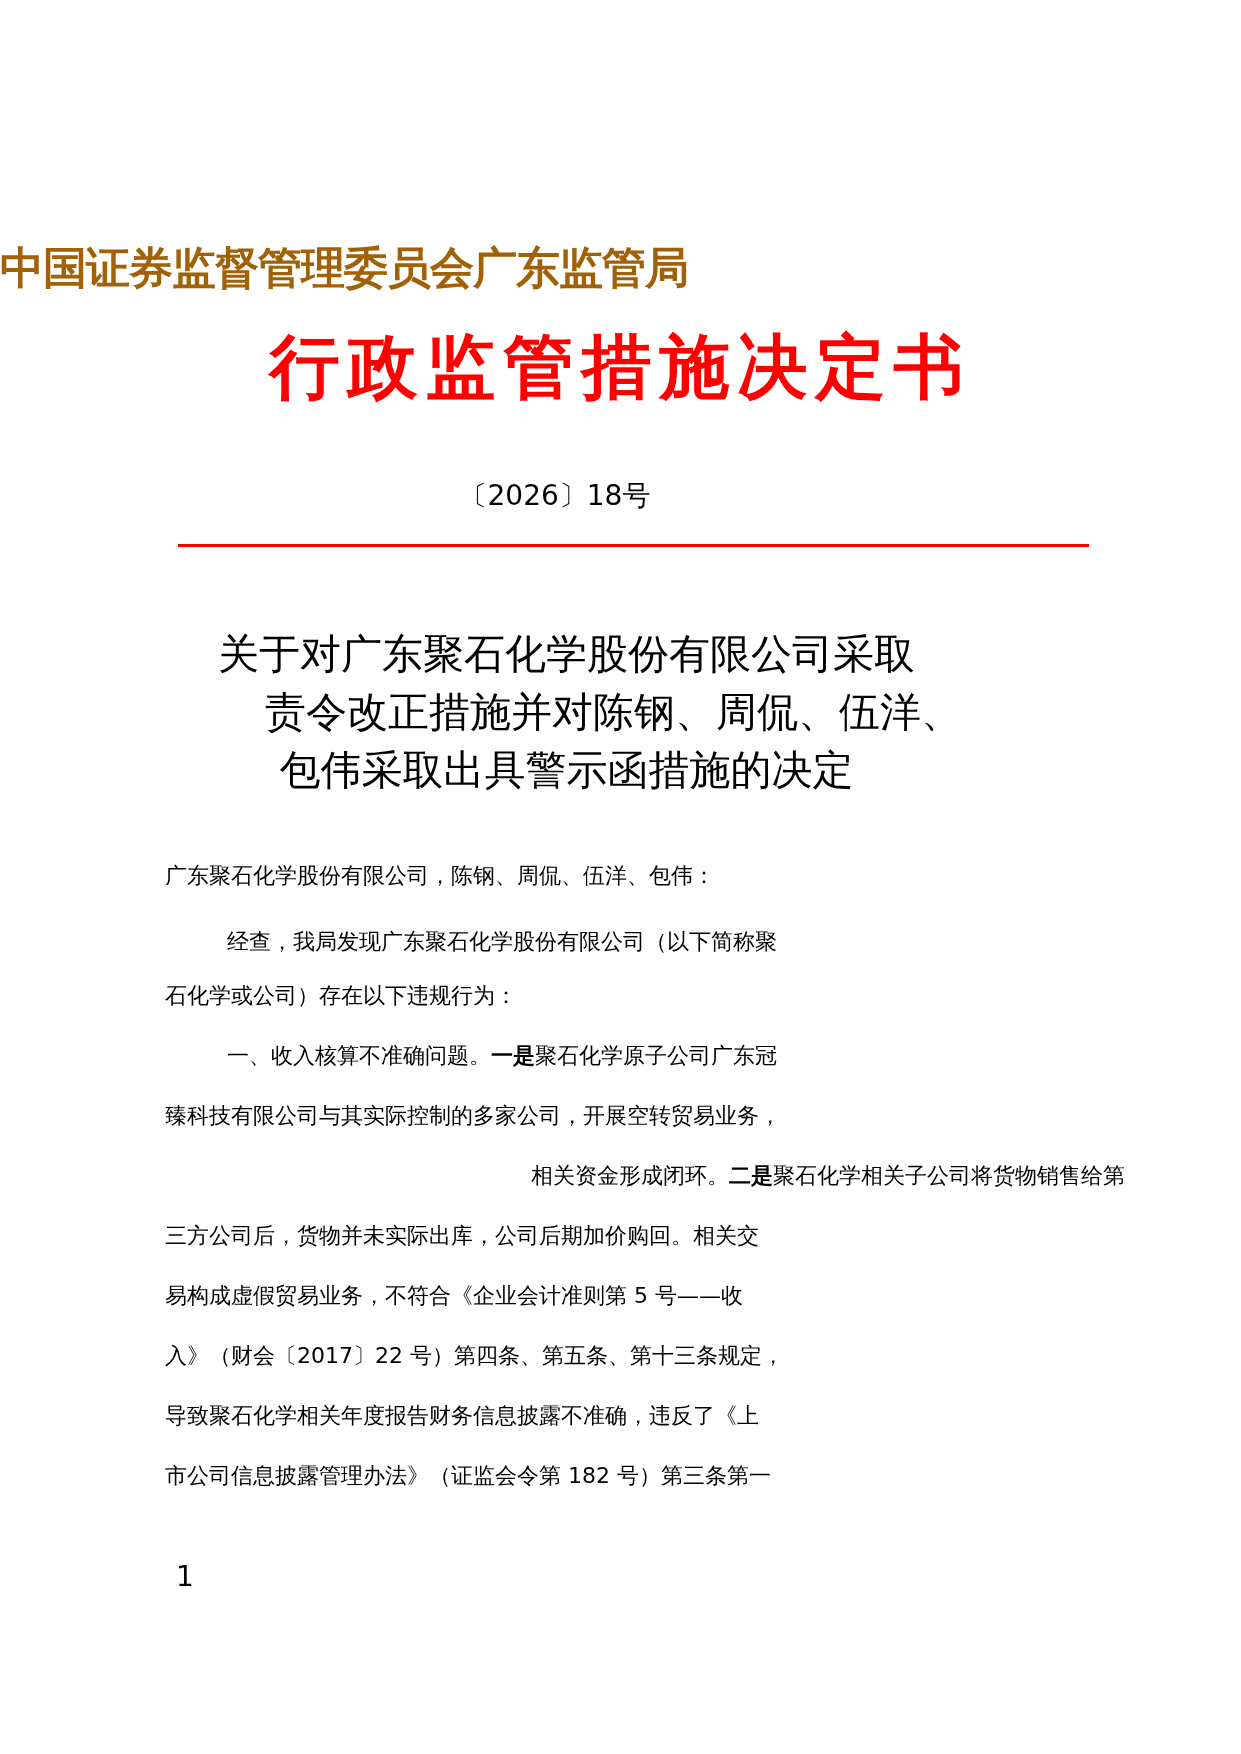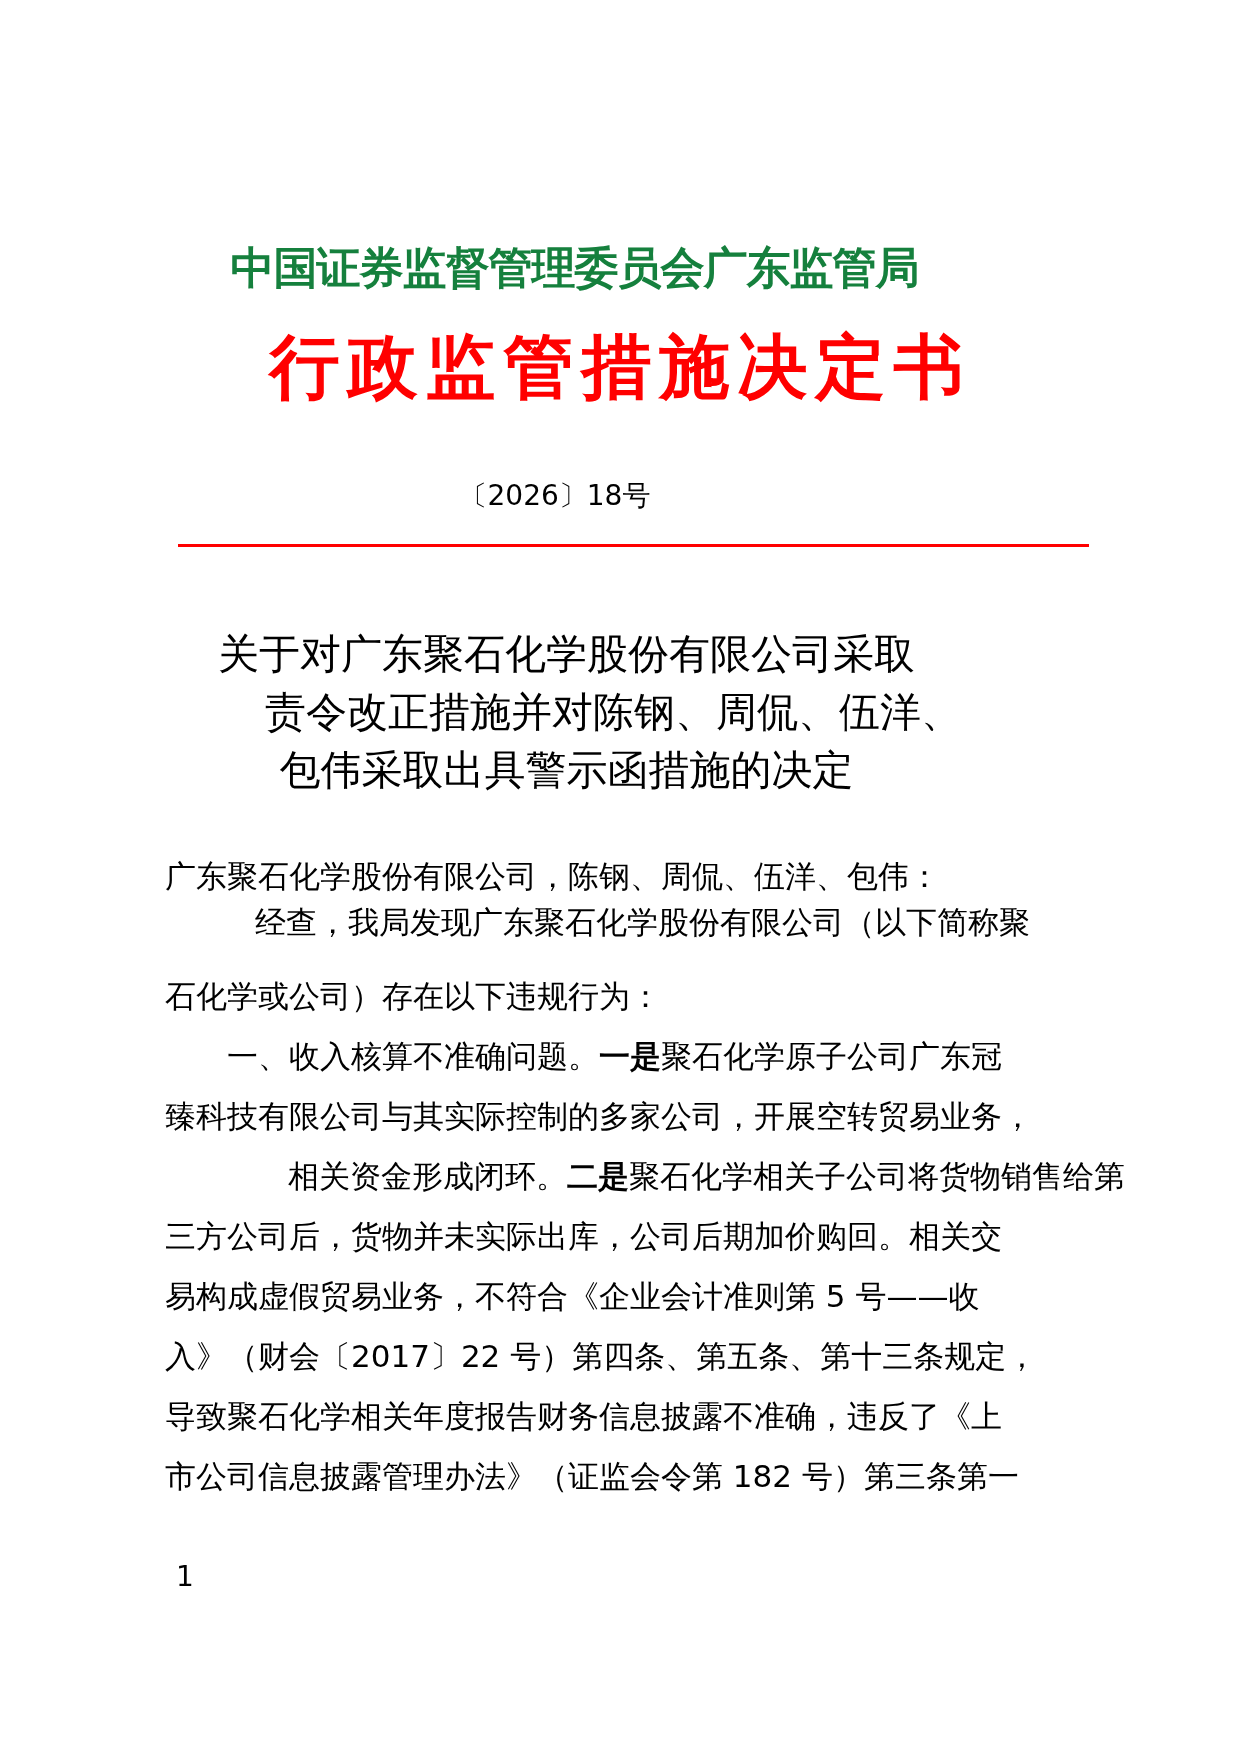--- a/index.html
+++ b/index.html
@@ -6,8 +6,8 @@
   body { width: 1241px; height: 1754px; position: relative; overflow: hidden;
          font-family: "DejaVu Sans", "Liberation Sans", sans-serif; color: #000; }
   .abs { position: absolute; }
-  .agency { left: 0; width: 1149px; top: 238px; text-align: center;
-            font-size: 44px; font-weight: bold; color: #15803d; letter-spacing: -1px; line-height: 60px; }
+  .agency { left: 0; width: 1149px; top: 238px; 
+            font-size: 44px; font-weight: bold; color: #a16207; letter-spacing: -1px; line-height: 60px; }
   .doctype { left: 0; width: 1241px; top: 322px; text-align: center;
              font-size: 70px; font-weight: bold; color: #ff0000; letter-spacing: 8px; line-height: 90px; }
   .docno { left: 0; width: 1110px; top: 478px; text-align: center; font-size: 28px; line-height: 36px; }

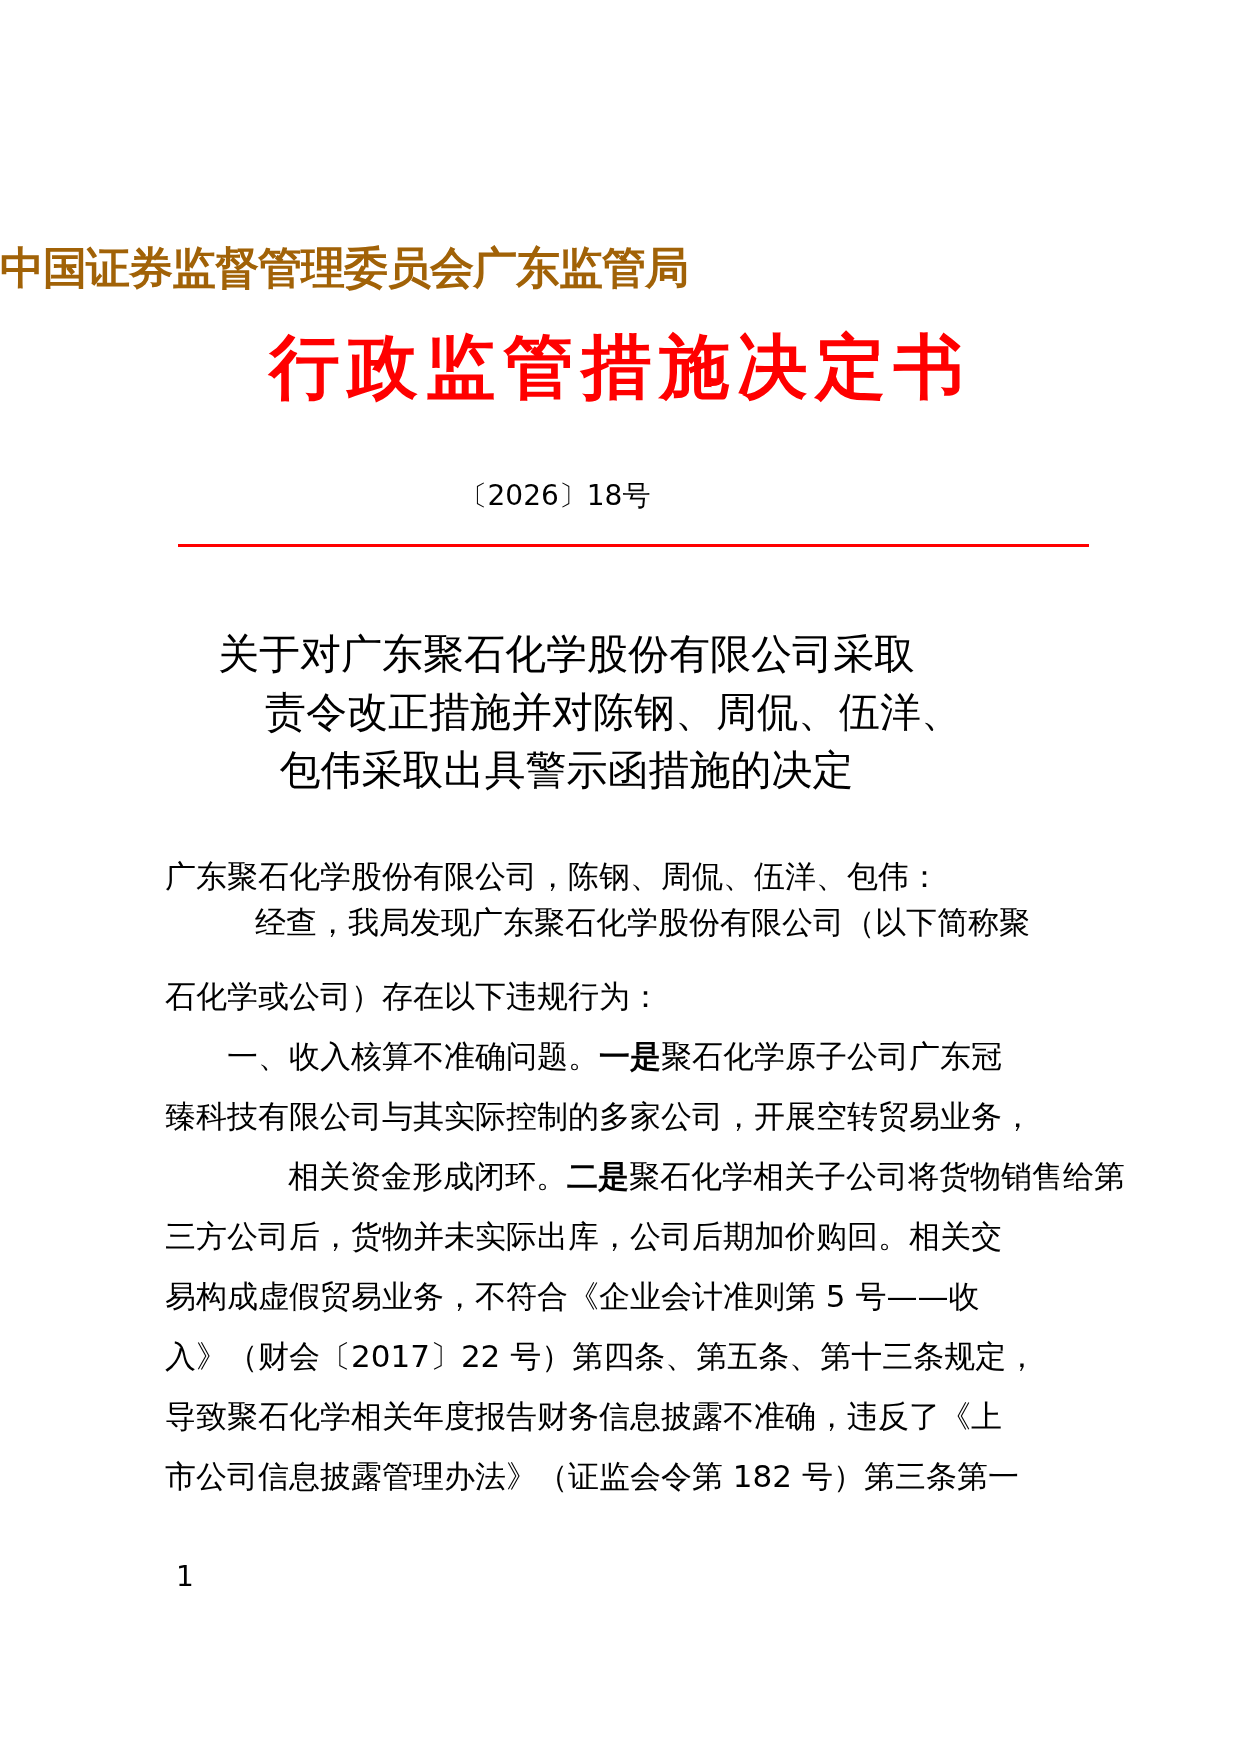--- a/index.html
+++ b/index.html
@@ -14,7 +14,7 @@
   .redline { left: 178px; width: 911px; top: 544px; height: 3px; background: #ff0000; }
   .title { left: 0; width: 1133px; text-align: center; font-size: 41px; line-height: 58px; }
   .t1 { top: 625px; } .t2 { top: 683px; margin-left: 47px; } .t3 { top: 741px; }
-  .para { left: 165px; width: 960px; font-size: 31px; line-height: 60px; white-space: nowrap; }
+  .para { left: 165px; width: 960px; font-size: 22px; line-height: 60px; white-space: nowrap; }
   .b { font-weight: bold; }
   .pageno { left: 176px; top: 1560px; font-size: 28px; line-height: 34px; }
 </style>

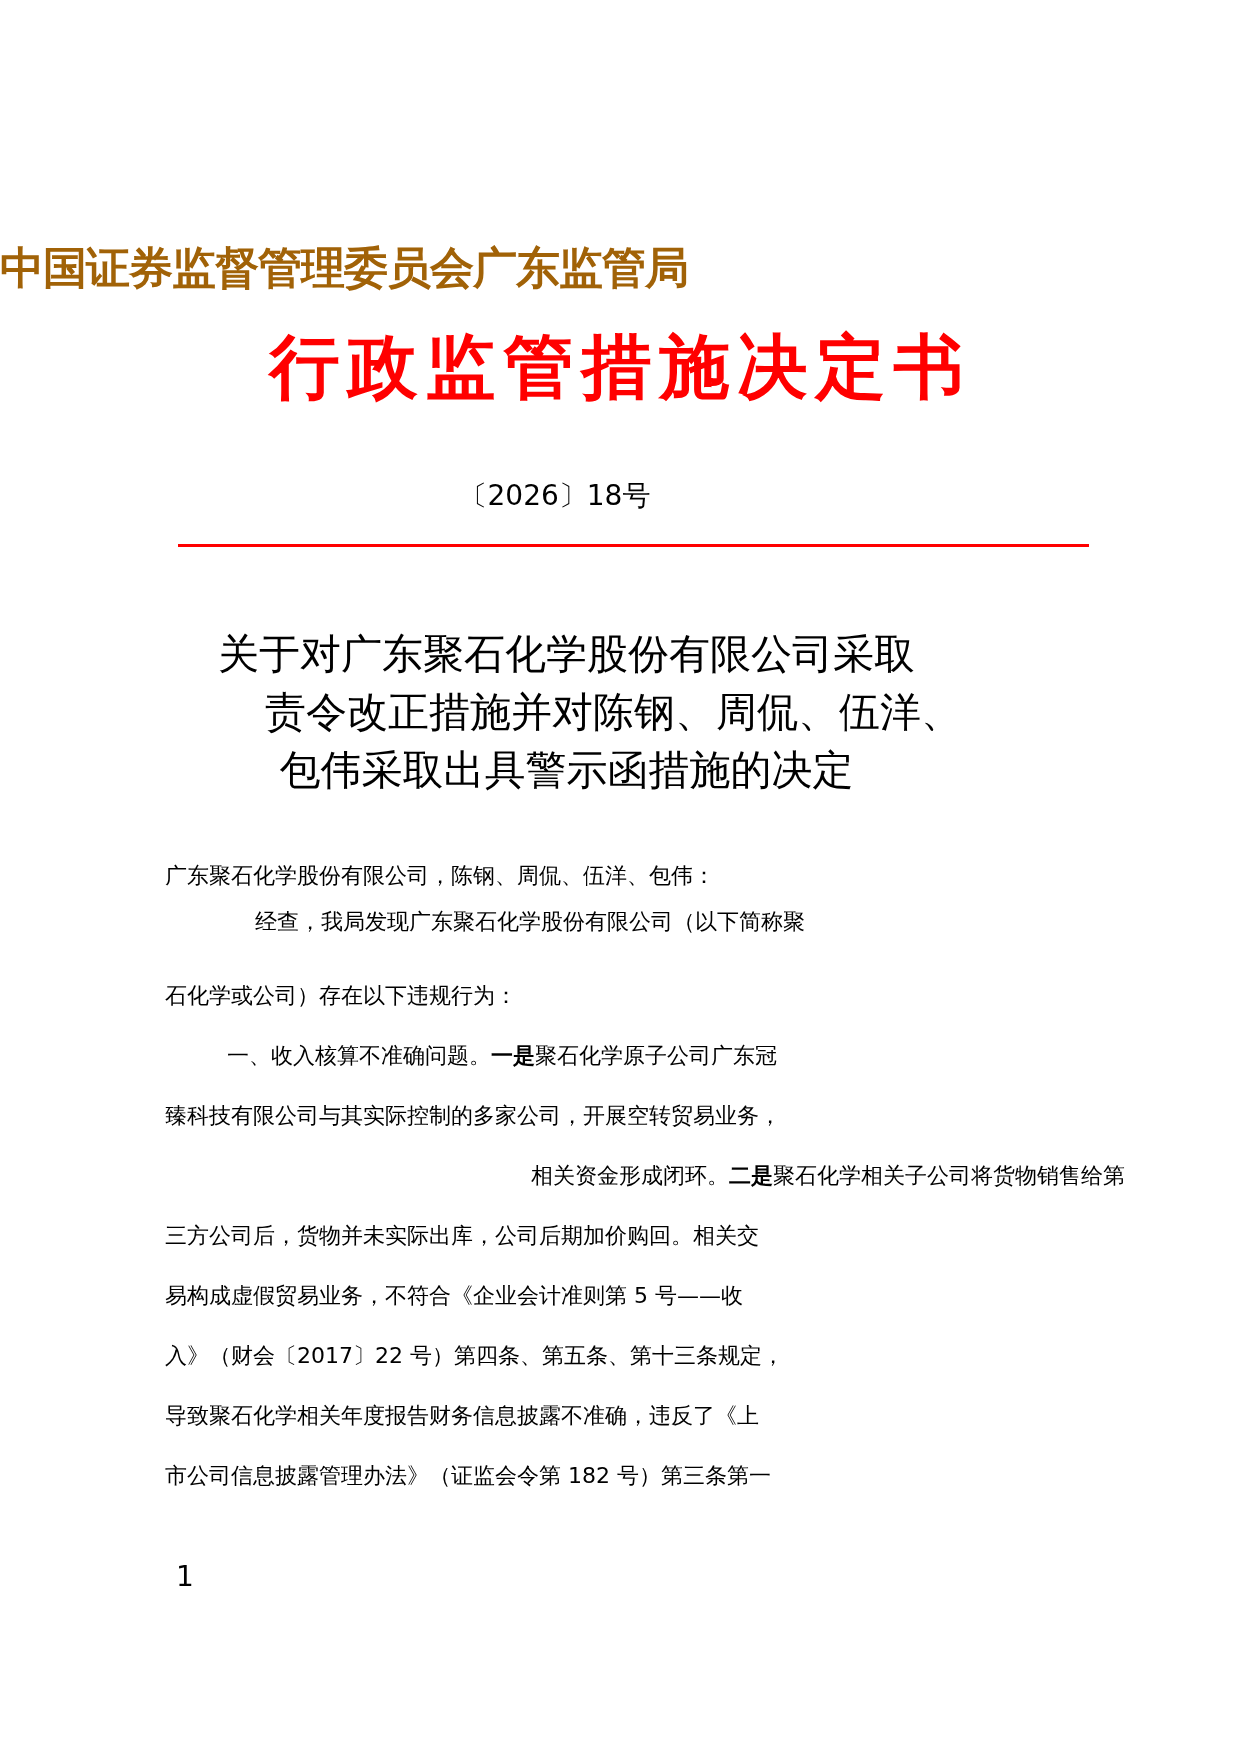--- a/index.html
+++ b/index.html
@@ -32,7 +32,7 @@
 
 <div class="abs para" style="top:846px;">广东聚石化学股份有限公司，陈钢、周侃、伍洋、包伟：</div>
 
-<div class="abs para" style="top:892px; left:227px;margin-left:28px;">经查，我局发现广东聚石化学股份有限公司（以下简称聚</div>
+<div class="abs para" style="top:912px; left:227px;">经查，我局发现广东聚石化学股份有限公司（以下简称聚</div>
 <div class="abs para" style="top:966px;">石化学或公司）存在以下违规行为：</div>
 <div class="abs para" style="top:1026px; left:227px;"><span>一、收入核算不准确问题。</span><span class="b">一是</span><span>聚石化学原子公司广东冠</span></div>
 <div class="abs para" style="top:1086px;">臻科技有限公司与其实际控制的多家公司，开展空转贸易业务，</div>

